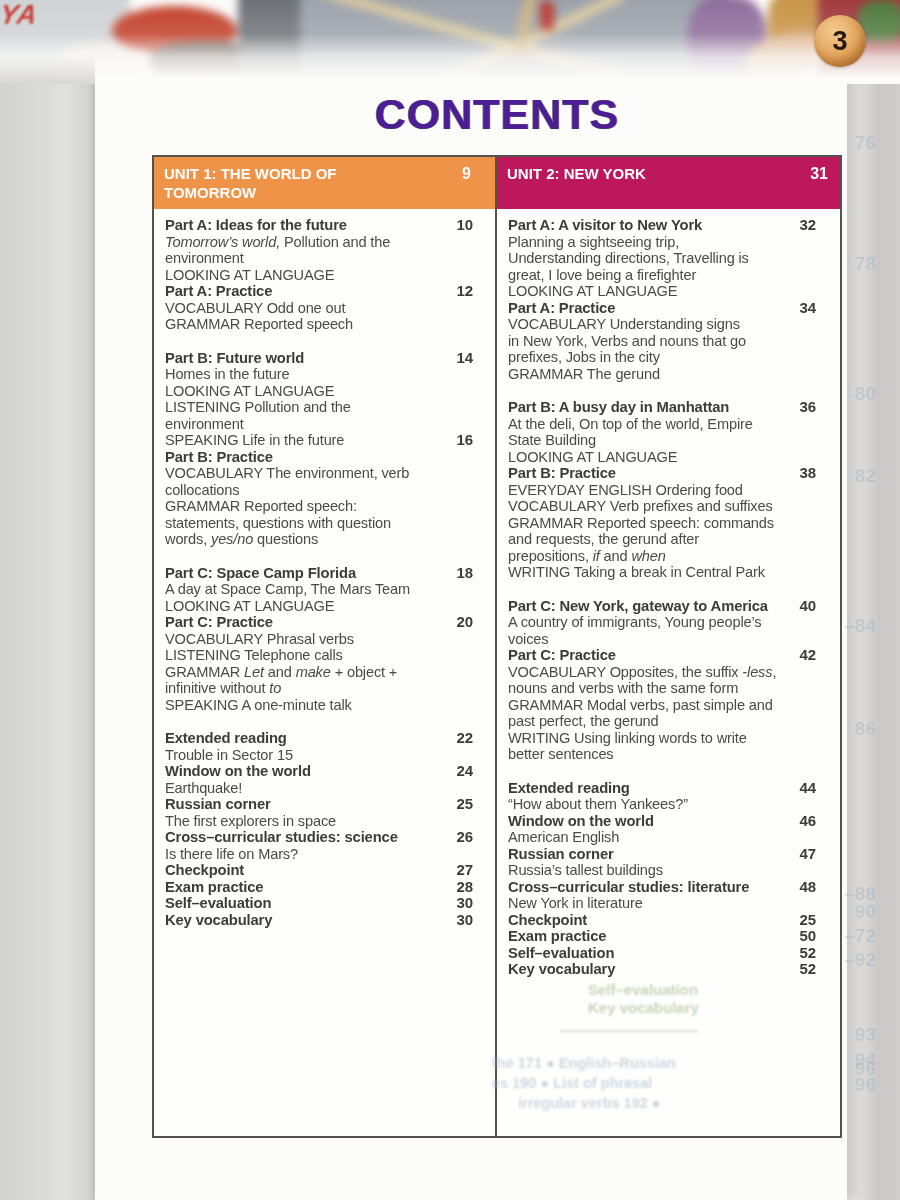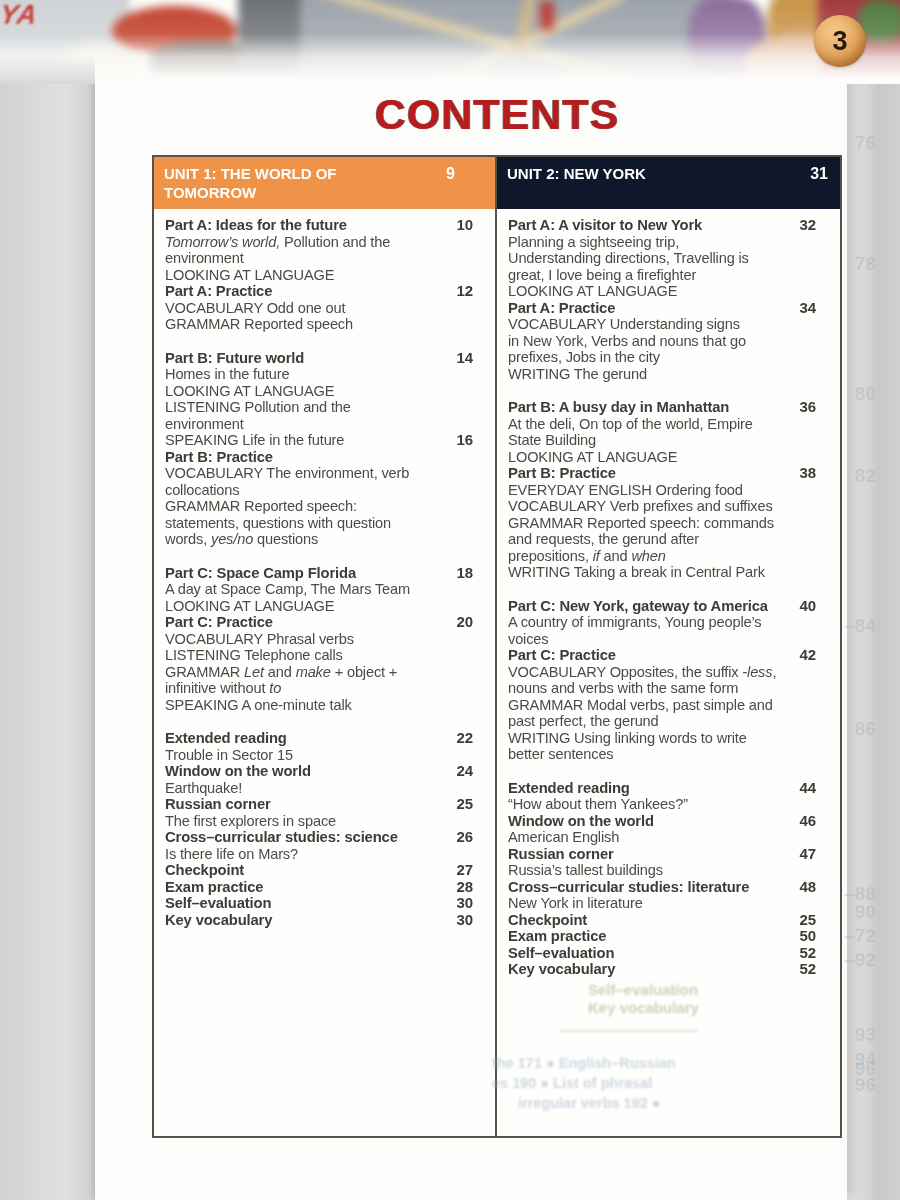--- a/index.html
+++ b/index.html
@@ -46,7 +46,7 @@
   .badge span{font-weight:bold;font-size:27px;color:#241a12;}
   
   .title{position:absolute;left:152px;top:90px;width:690px;margin:0;text-align:center;
-    font-size:43px;font-weight:bold;color:#b91c1c;letter-spacing:1px;
+    font-size:43px;font-weight:bold;color:#4c1d95;letter-spacing:1px;
     text-shadow:.7px 0 0 #7a7570,-.7px 0 0 #7a7570;}
   
   .toc{position:absolute;left:152px;top:155px;width:690px;height:983px;

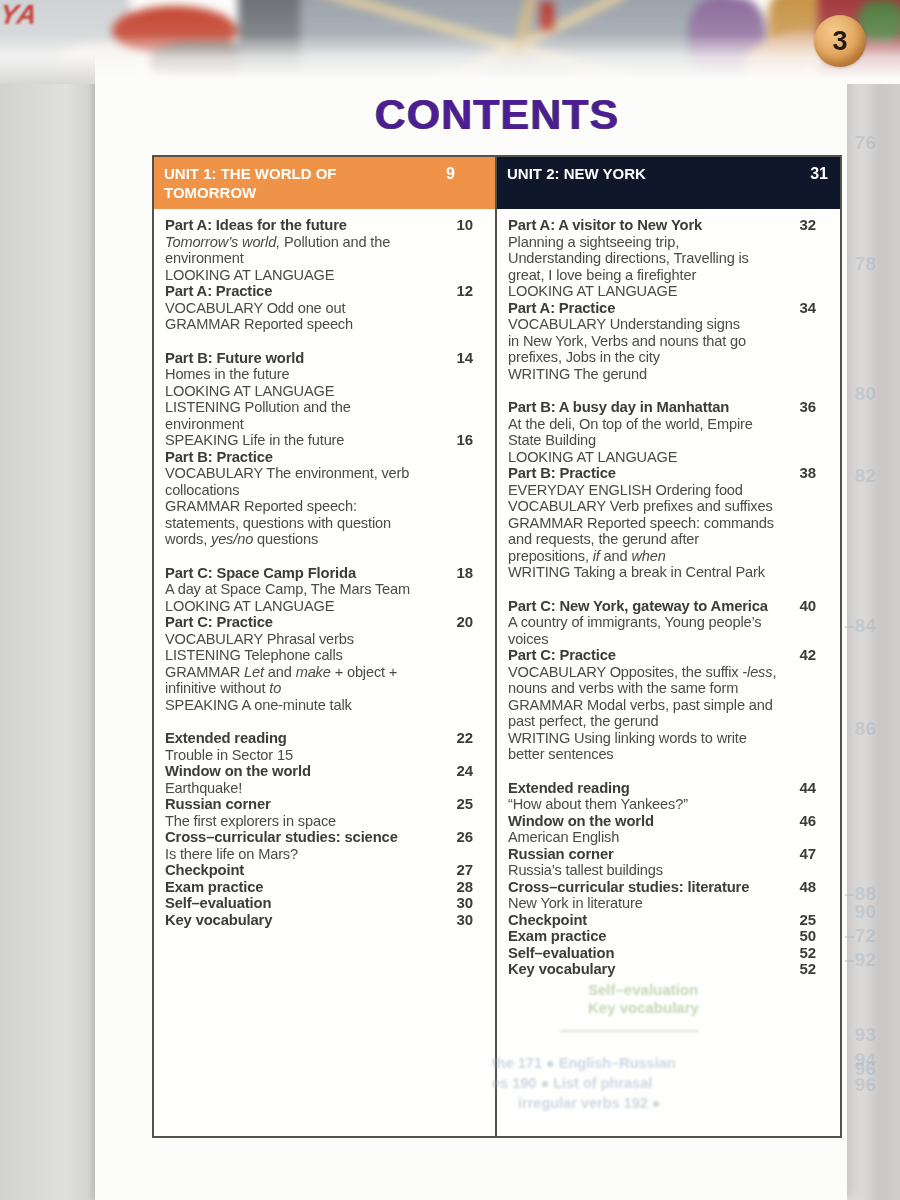--- a/index.html
+++ b/index.html
@@ -55,7 +55,7 @@
   .col:first-child{border-right:2px solid #55524c;}
   .unit-header{height:52px;box-sizing:border-box;padding:7px 12px 0 10px;display:flex;
     justify-content:space-between;color:#fff;font-weight:bold;font-size:15px;line-height:19px;}
-  .col:first-child .unit-header{padding-right:40px;}
+  .col:first-child .unit-header{padding-right:24px;}
   .hd-label{max-width:255px;}
   .hd-page{font-size:16px;}
   .content{flex:1;padding:8px 24px 0 11px;font-size:14.6px;line-height:16.5px;

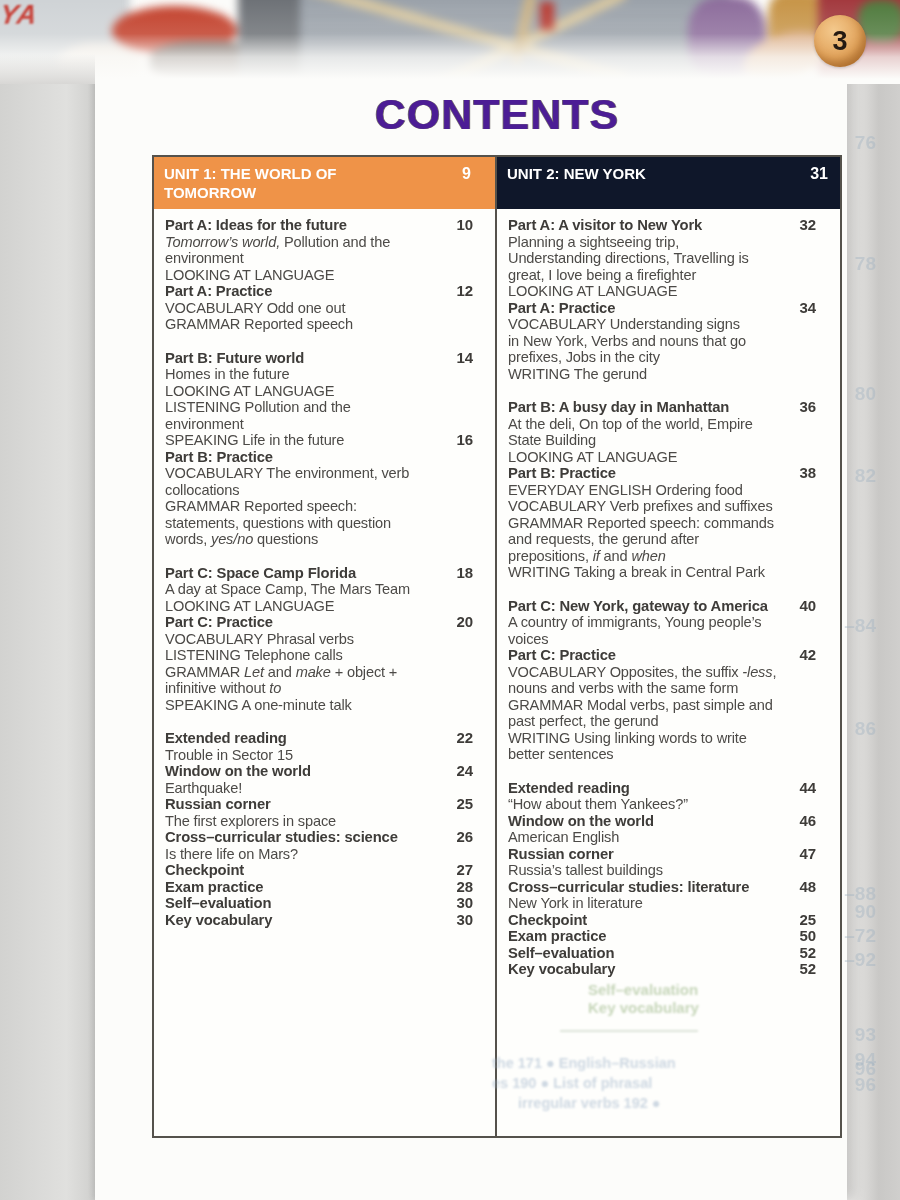--- a/index.html
+++ b/index.html
@@ -267,7 +267,7 @@
       </div>
     </div>
     <div class="col">
-      <div class="unit-header" style="background: #0f172a;">
+      <div class="unit-header" style="background: #be185d;">
         <div class="hd-label">UNIT 2: NEW YORK</div>
         <div class="hd-page">31</div>
       </div>

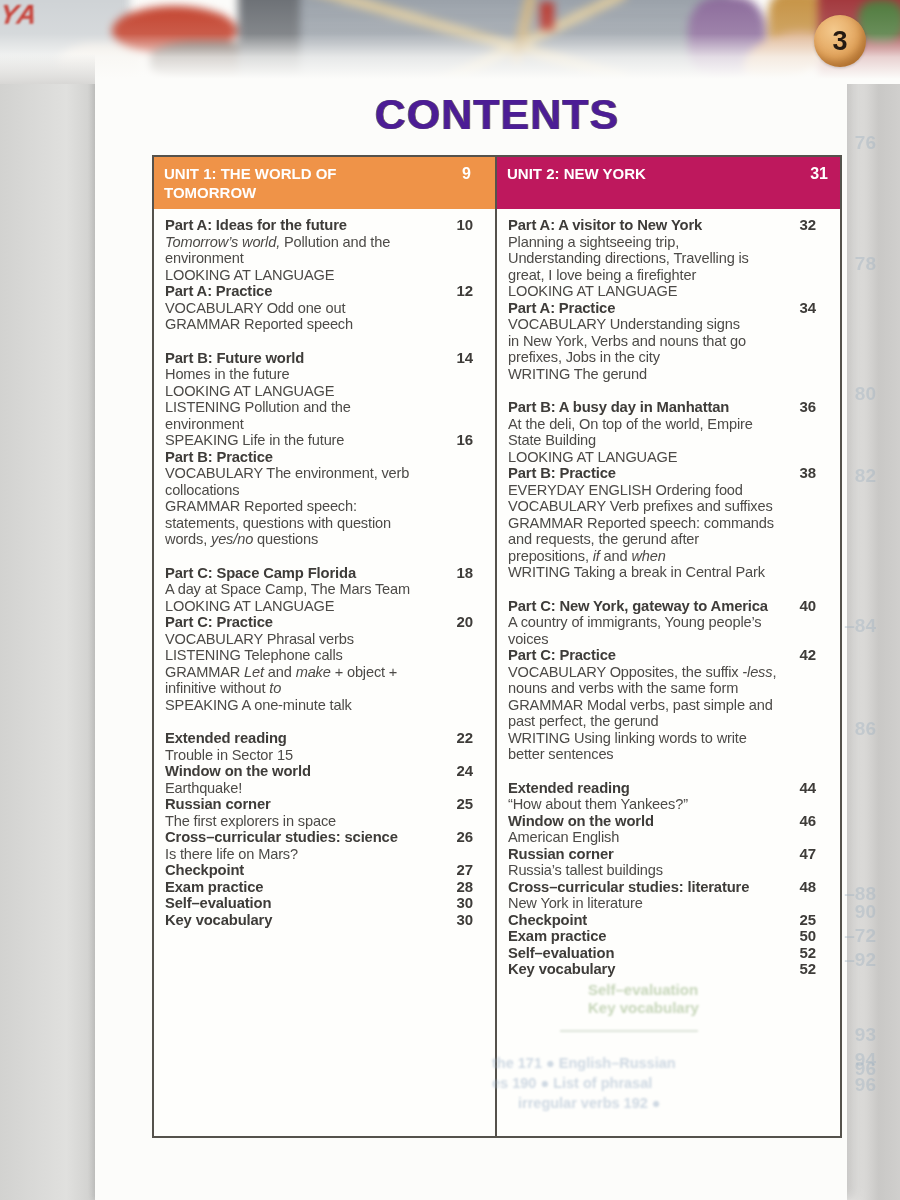--- a/index.html
+++ b/index.html
@@ -303,7 +303,7 @@
             <span class="lt">prefixes, Jobs in the city</span>
           </div>
           <div class="line">
-            <span class="lt">WRITING The gerund</span>
+            <span class="lt">GRAMMAR The gerund</span>
           </div>
         </div>
         <div class="block">

